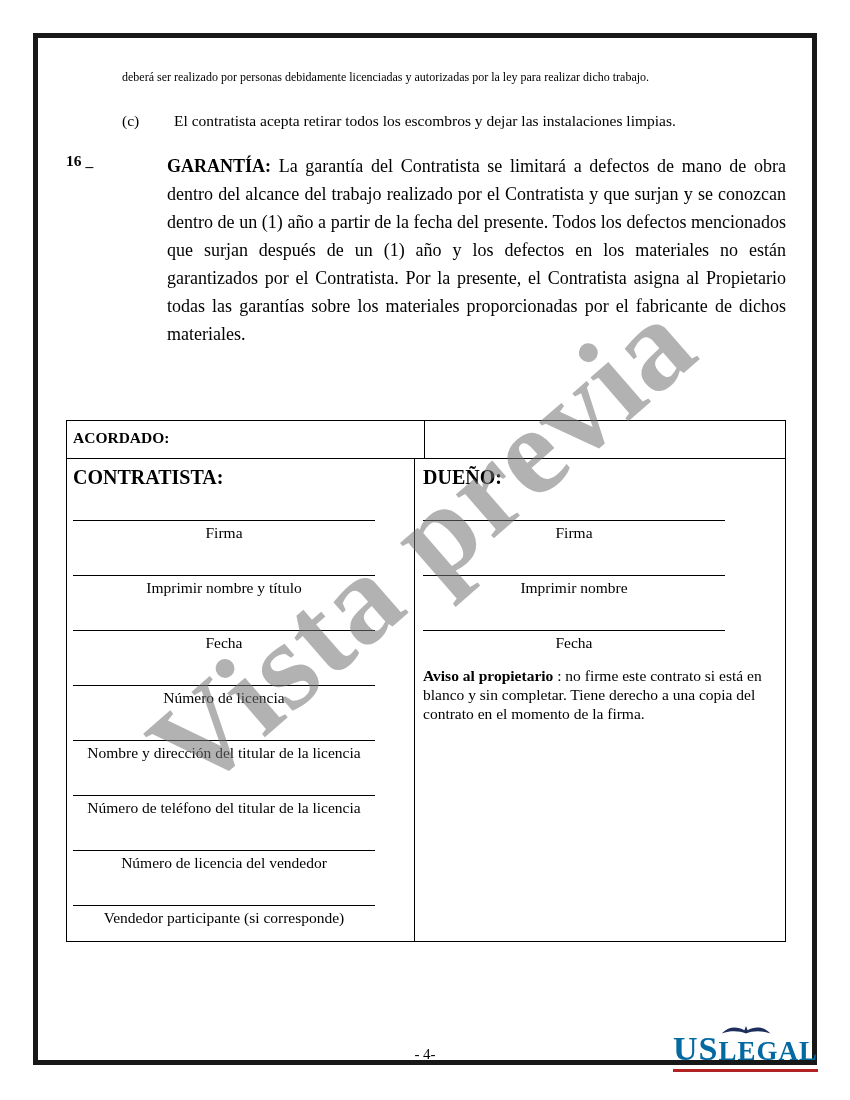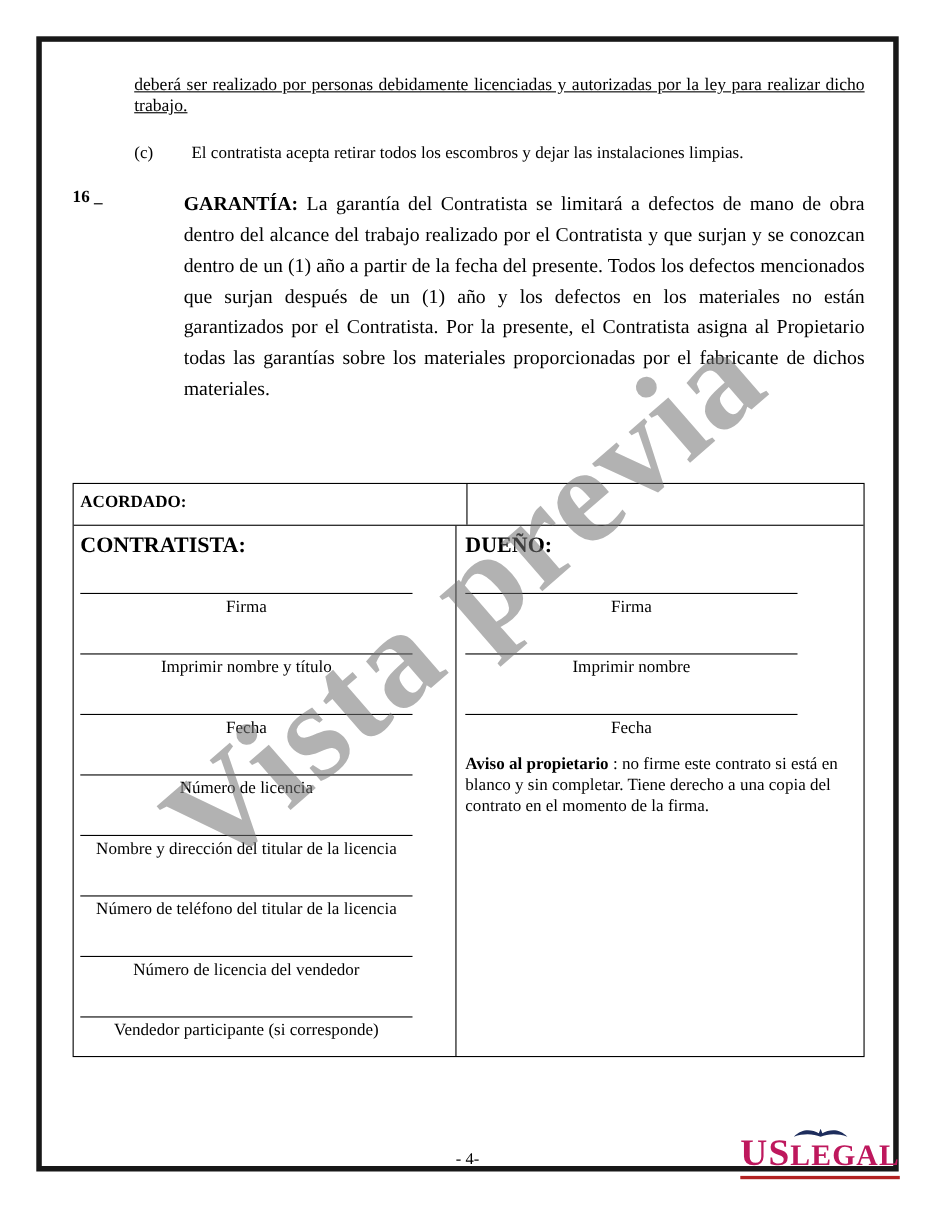--- a/index.html
+++ b/index.html
@@ -22,9 +22,8 @@
   }
   .para {
     margin: 0 0 0 56px;
-    font-size: 16px; line-height: 19px;
+    font-size: 12px; line-height: 19px;
     text-align: justify;
-    text-decoration: underline;
   }
   .item-c {
     margin: 24px 0 0 56px;

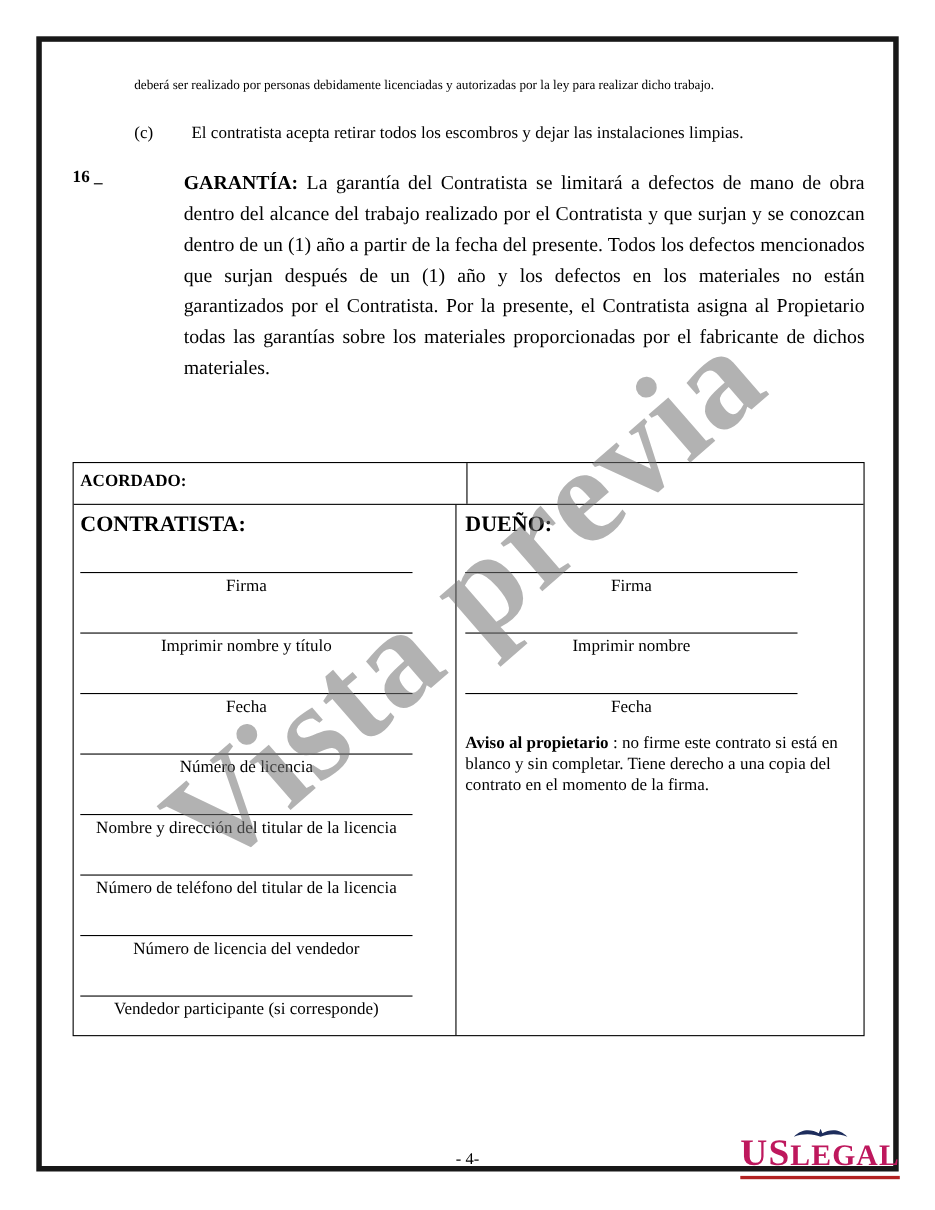--- a/index.html
+++ b/index.html
@@ -74,7 +74,7 @@
     text-align: center; z-index: 60;
   }
   .eagle { display: block; margin: 0 auto -3px auto; }
-  .logo-line { font-weight: bold; color: #be185d; letter-spacing: 1px; line-height: 1; }
+  .logo-line { font-weight: bold; color: #0369a1; letter-spacing: 1px; line-height: 1; }
   .logo-us { font-size: 34px; }
   .logo-legal { font-size: 27px; }
   .logo-rule { height: 3px; background: #b22222; margin-top: 3px; }

